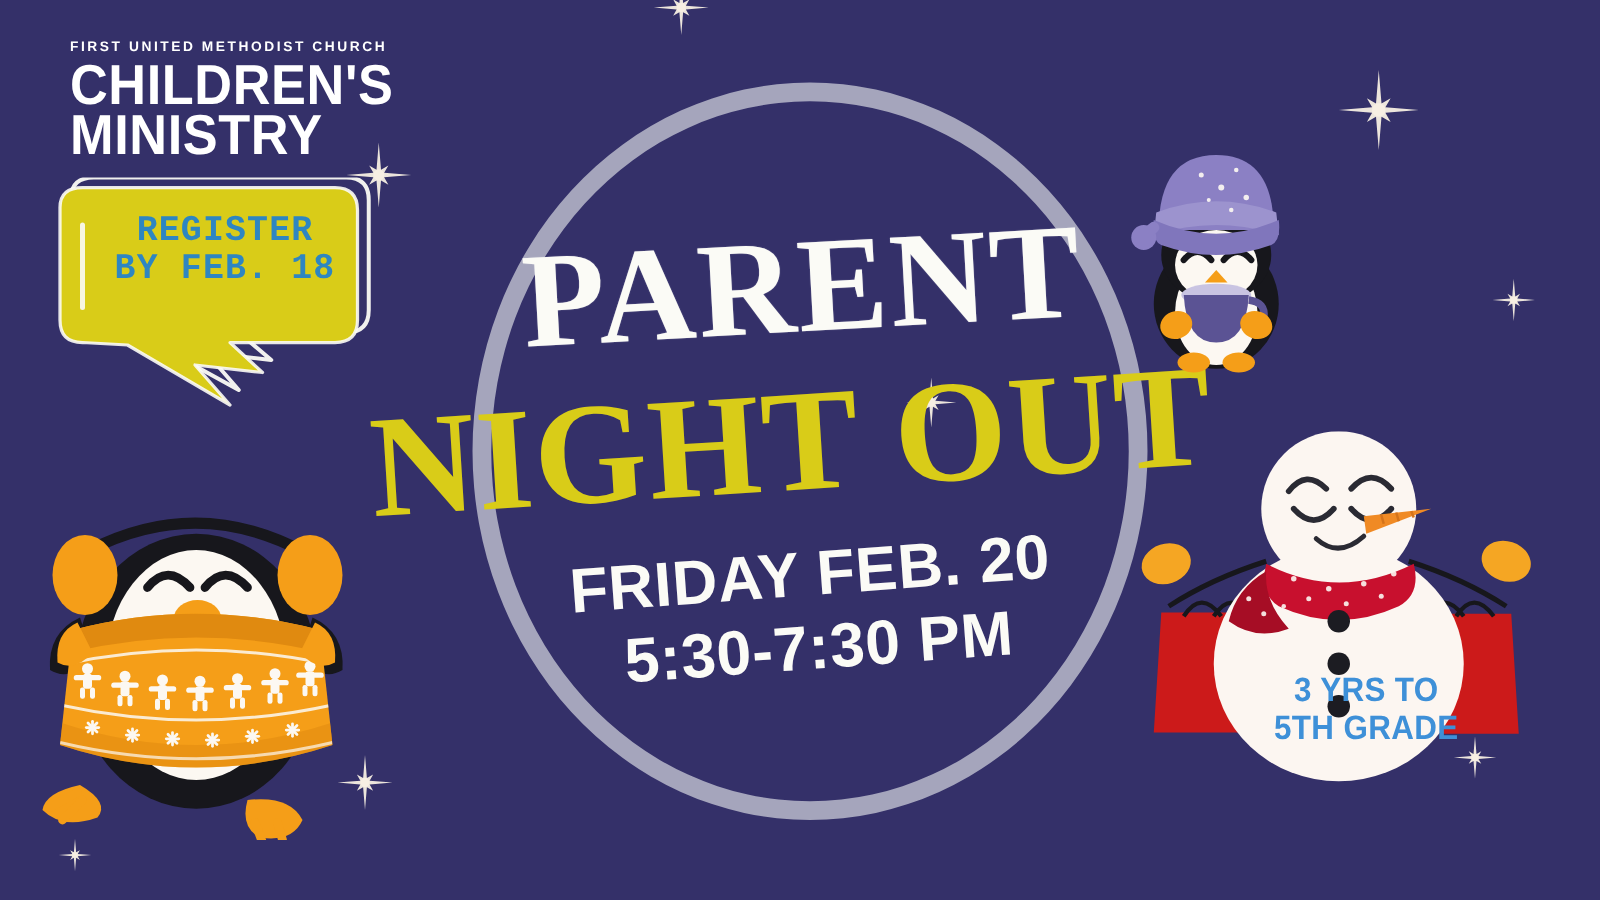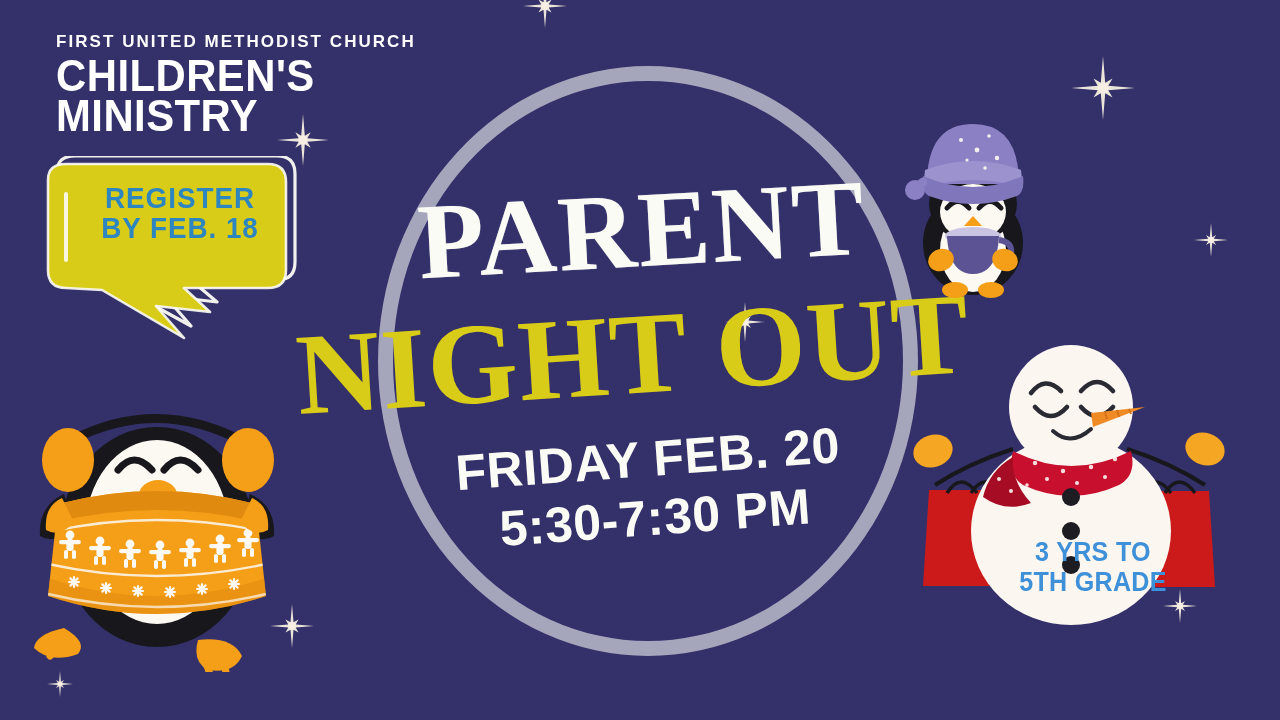--- a/index.html
+++ b/index.html
@@ -24,9 +24,8 @@
   
   #logo{position:absolute;left:56px;top:32px;width:300px;}
   #logo .kicker{
-    color:#ffffff;font-size:17px;font-weight:bold;letter-spacing:2.05px;
+    color:#ffffff;font-size:11px;font-weight:bold;letter-spacing:2.05px;
     white-space:nowrap;
-    text-align:right;
   }
   #logo .big1, #logo .big2{
     color:#ffffff;font-weight:bold;line-height:.84;

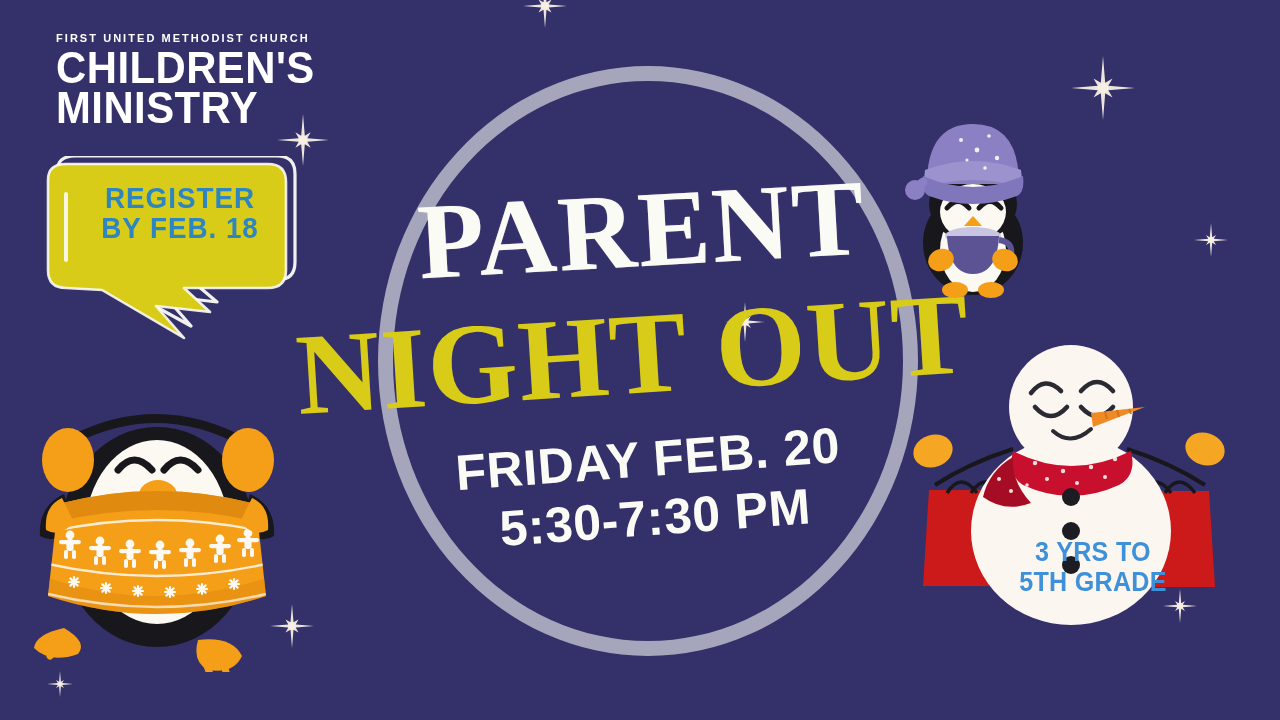--- a/index.html
+++ b/index.html
@@ -37,7 +37,7 @@
   #logo .big2{font-size:45px;margin-top:2px;}
 
   
-  #bubble-wrap{position:absolute;left:38px;top:156px;width:270px;height:210px;}
+  #bubble-wrap{position:absolute;left:38px;top:142px;width:270px;height:210px;font-family:Liberation Mono, monospace;}
   #bubble-wrap svg{position:absolute;left:0;top:0;}
   #bubble-text{
     position:absolute;left:46px;top:28px;width:200px;

